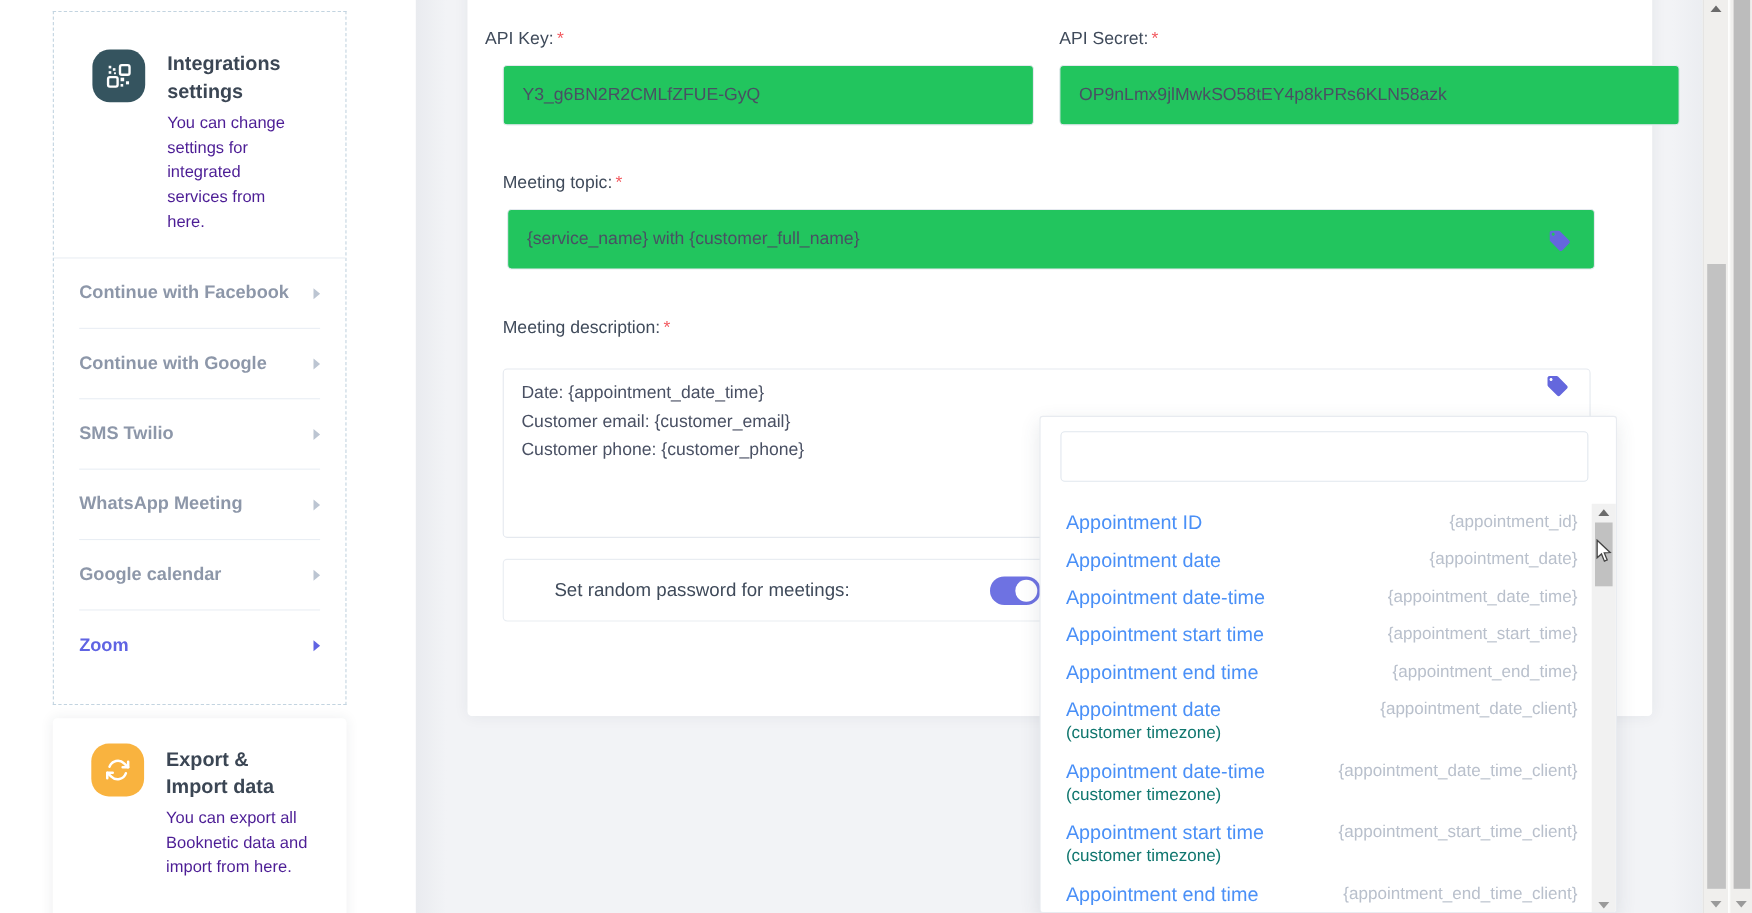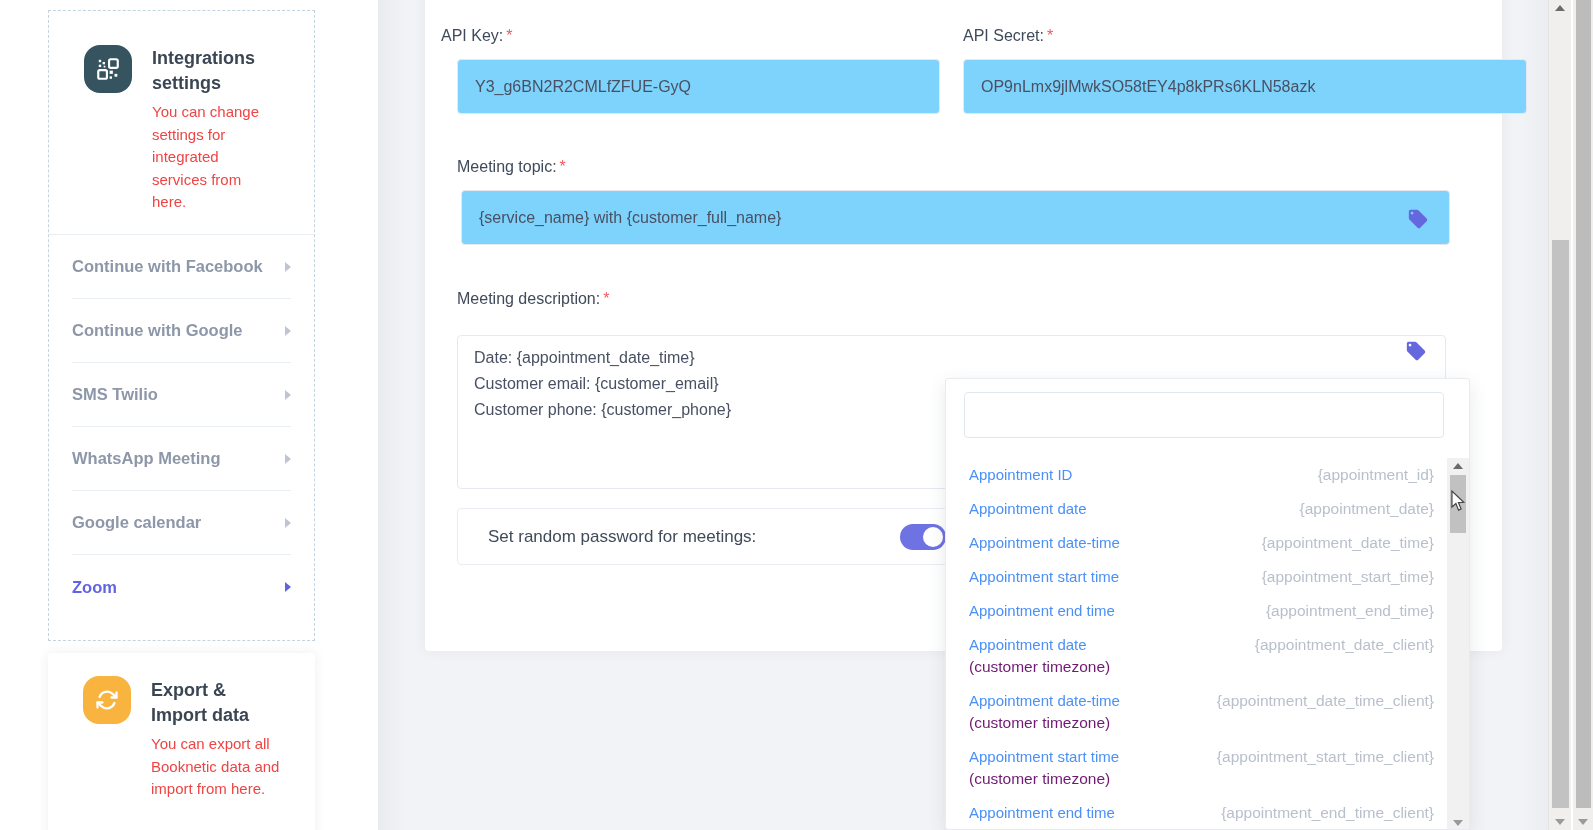--- a/index.html
+++ b/index.html
@@ -36,7 +36,7 @@
   
   .field-label { position:absolute; font-size:16px; color:#3f4a5a; }
   .req { color:#f2595f; font-style:normal; margin-left:3px; }
-  .text-input { position:absolute; height:55px; background:#7dd3fc; border:1px solid #e5e9ef;
+  .text-input { position:absolute; height:55px; background:#22c55e; border:1px solid #e5e9ef;
     border-radius:4px; font-family:"Liberation Sans",sans-serif; font-size:16px; color:#495063;
     padding:0 40px 0 17px; outline:none; }
   .desc-area { position:absolute; left:32px; top:351px; width:989px; height:154px;

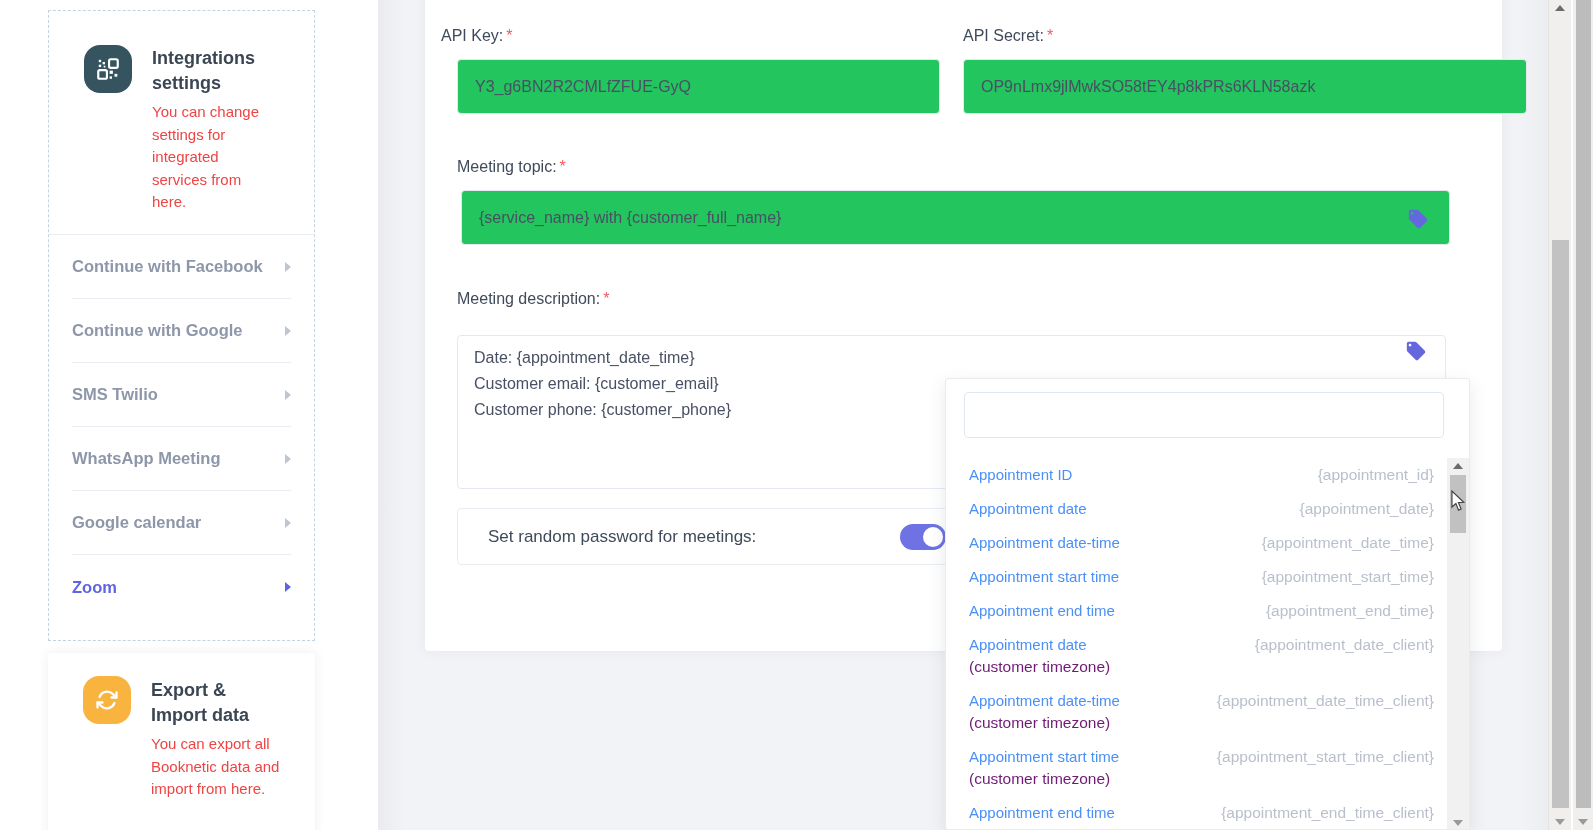--- a/index.html
+++ b/index.html
@@ -22,7 +22,7 @@
   .sq-orange { background:#f9b33f; }
   .side-title { position:absolute; left:103px; width:120px; font-size:18px; font-weight:bold;
     color:#3b4654; line-height:25px; }
-  .side-desc { position:absolute; left:103px; font-size:15px; color:#ef4444; line-height:22.5px; }
+  .side-desc { position:absolute; left:103px; font-size:15px; color:#4c1d95; line-height:22.5px; }
   .nav { position:absolute; left:0; top:223px; width:100%; border-top:1px solid #e9eef4; }
   .nav-item { position:relative; height:64px; margin:0 23px; display:flex; align-items:center;
     justify-content:space-between; cursor:pointer; }

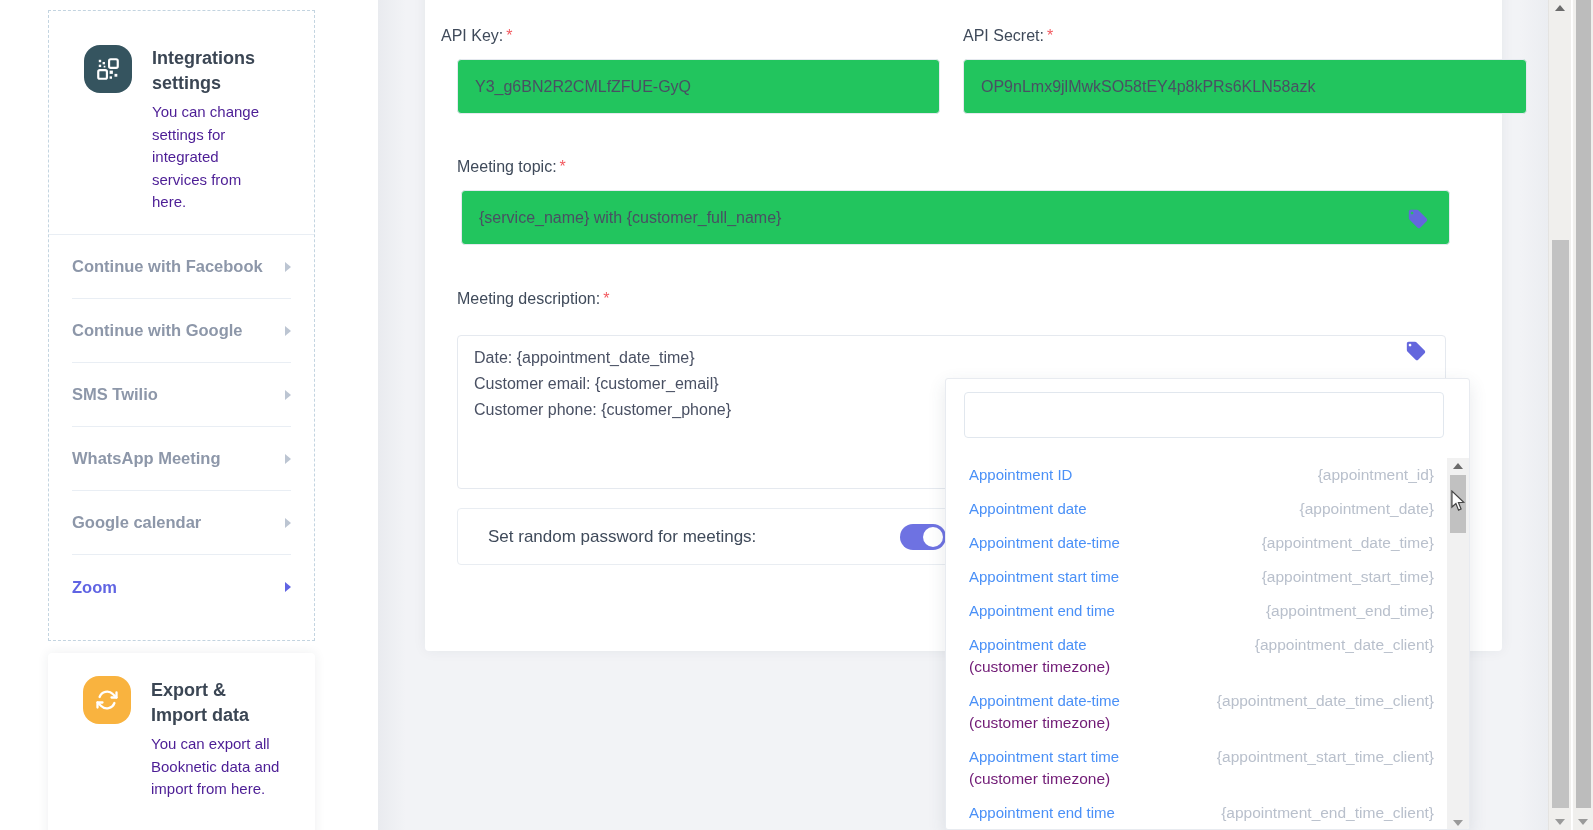--- a/index.html
+++ b/index.html
@@ -64,7 +64,7 @@
   .ph-row { display:flex; justify-content:space-between; align-items:flex-start;
     padding:6px 0; cursor:pointer; }
   .ph-left { line-height:22px; }
-  .ph-label { font-size:15px; color:#4a90f7; display:block; }
+  .ph-label { font-size:18px; color:#4a90f7; display:block; }
   .ph-sub { font-size:15.5px; color:#701a75; display:block; }
   .ph-code { font-size:15.5px; color:#b9c0cc; line-height:22px; white-space:nowrap; }
 

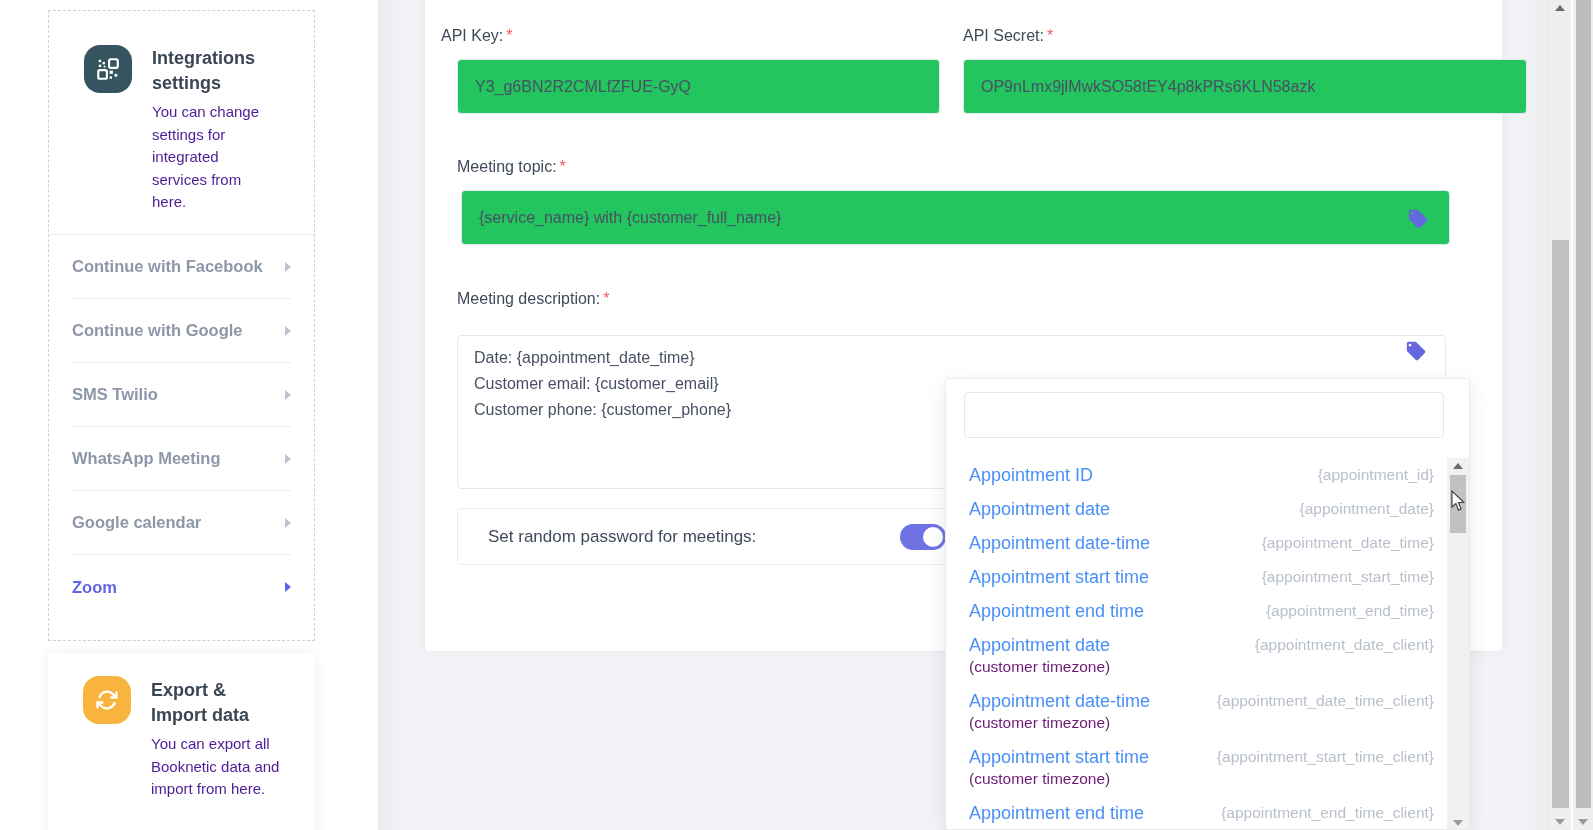--- a/index.html
+++ b/index.html
@@ -47,7 +47,7 @@
 
   .toggle-row { position:absolute; left:32px; top:524px; width:989px; height:57px;
     border:1px solid #e9edf2; border-radius:4px; display:flex; align-items:center; }
-  .toggle-label { font-size:17px; color:#3f4a5a; margin-left:30px; }
+  .toggle-label { font-size:17px; color:#3f4a5a; margin-left:46px; }
   .switch { position:absolute; left:442px; top:15px; width:46px; height:26px; border-radius:13px;
     background:#6e72e2; cursor:pointer; }
   .switch .knob { position:absolute; top:3px; right:3px; width:20px; height:20px;

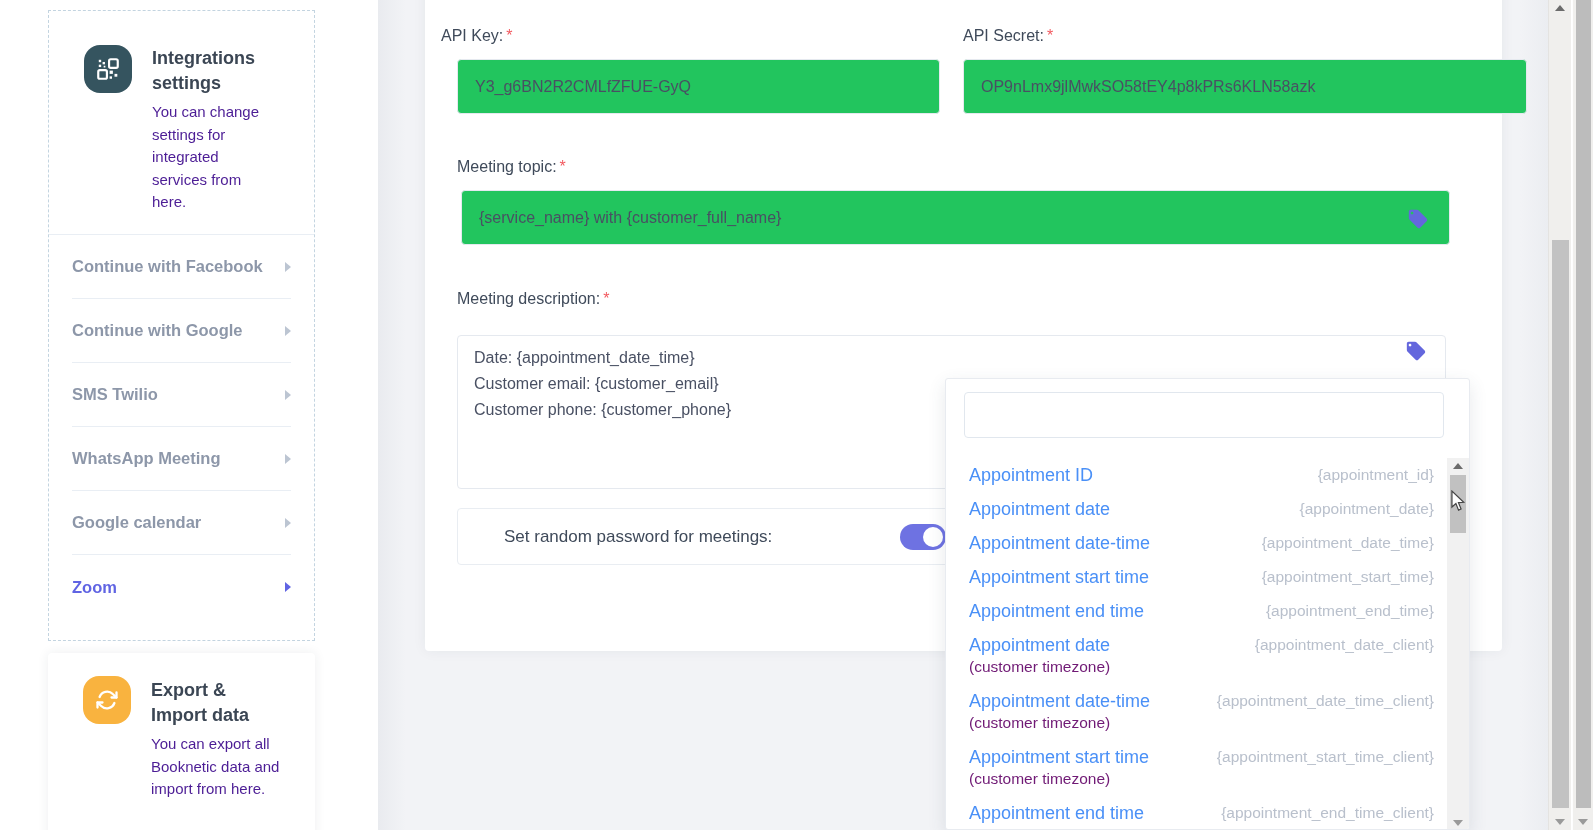--- a/index.html
+++ b/index.html
@@ -65,7 +65,7 @@
     padding:6px 0; cursor:pointer; }
   .ph-left { line-height:22px; }
   .ph-label { font-size:18px; color:#4a90f7; display:block; }
-  .ph-sub { font-size:15.5px; color:#701a75; display:block; }
+  .ph-sub { font-size:15.5px; color:#0f766e; display:block; }
   .ph-code { font-size:15.5px; color:#b9c0cc; line-height:22px; white-space:nowrap; }
 
   

